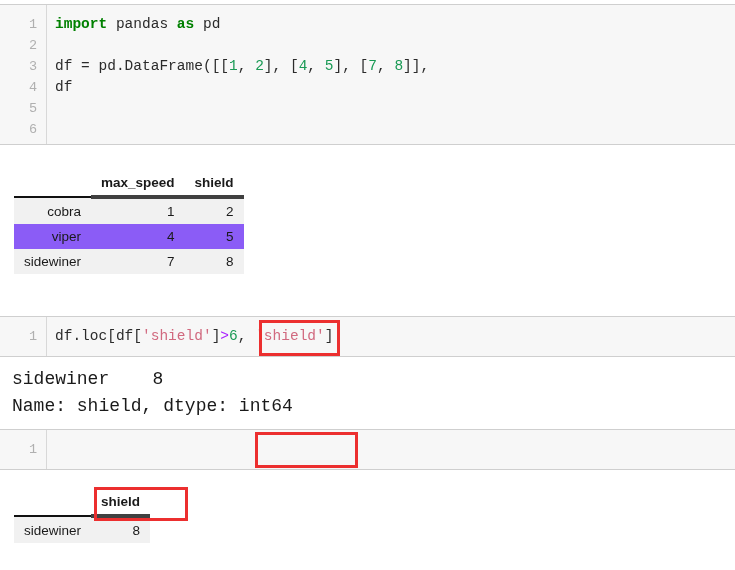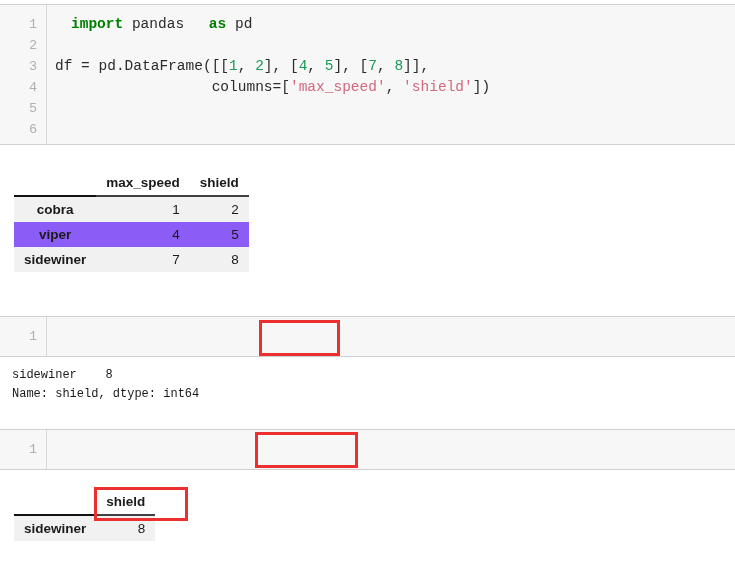--- a/index.html
+++ b/index.html
@@ -55,7 +55,7 @@
     color: #2b2b2b;
     white-space: pre;
   }
-  .kw   { color: #008000; font-weight: bold; margin-left: 16px; }
+  .kw   { color: #008000; font-weight: bold; }
   .num  { color: #1a9a55; }
   .str  { color: #d1697f; }
   .op   { color: #aa22ff; }

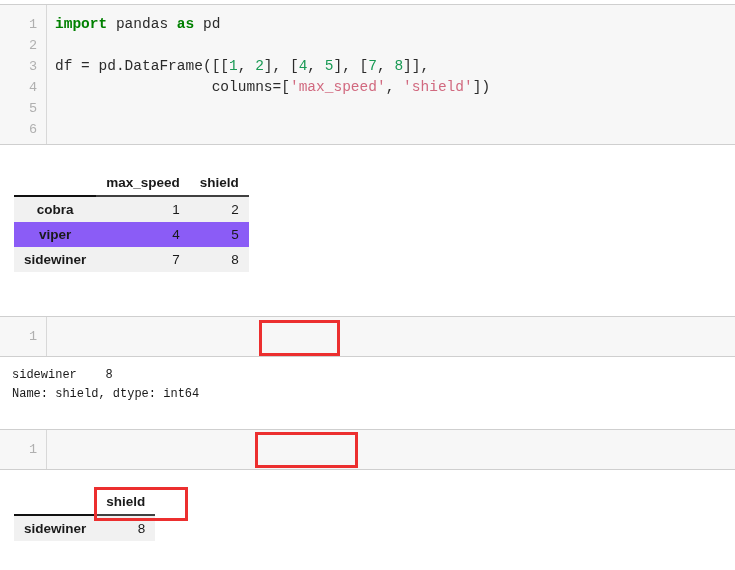--- a/index.html
+++ b/index.html
@@ -130,6 +130,7 @@
       <div class="code-line"> </div>
       <div class="code-line"><span class="plain">df = pd.DataFrame([[</span><span class="num">1</span><span class="plain">, </span><span class="num">2</span><span class="plain">], [</span><span class="num">4</span><span class="plain">, </span><span class="num">5</span><span class="plain">], [</span><span class="num">7</span><span class="plain">, </span><span class="num">8</span><span class="plain">]],</span></div>
       <div class="code-line"><span class="plain">                  columns=[</span><span class="str">'max_speed'</span><span class="plain">, </span><span class="str">'shield'</span><span class="plain">])</span></div>
+      <div class="code-line"><span class="plain">df</span></div>
     </div>
 </div>
 

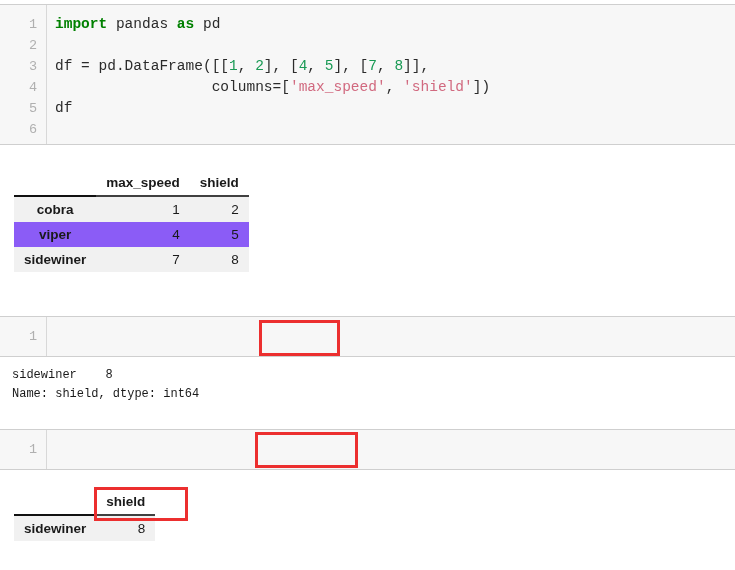--- a/index.html
+++ b/index.html
@@ -129,7 +129,6 @@
       <div class="code-line"><span class="kw">import</span><span class="plain"> pandas </span><span class="kw">as</span><span class="plain"> pd</span></div>
       <div class="code-line"> </div>
       <div class="code-line"><span class="plain">df = pd.DataFrame([[</span><span class="num">1</span><span class="plain">, </span><span class="num">2</span><span class="plain">], [</span><span class="num">4</span><span class="plain">, </span><span class="num">5</span><span class="plain">], [</span><span class="num">7</span><span class="plain">, </span><span class="num">8</span><span class="plain">]],</span></div>
-      <div class="code-line"><span class="plain">                  columns=[</span><span class="str">'max_speed'</span><span class="plain">, </span><span class="str">'shield'</span><span class="plain">])</span></div>
       <div class="code-line"><span class="plain">df</span></div>
     </div>
 </div>

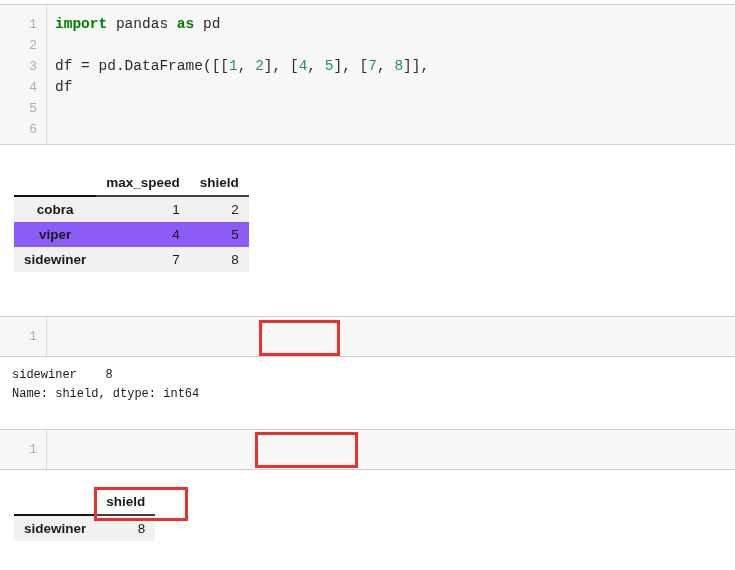--- a/index.html
+++ b/index.html
@@ -86,7 +86,7 @@
   }
   .df-table thead th {
     font-weight: bold;
-    border-bottom: 2px solid #404040;
+    border-bottom: 4px solid #404040;
     padding-bottom: 5px;
   }
   .df-table thead th.corner {

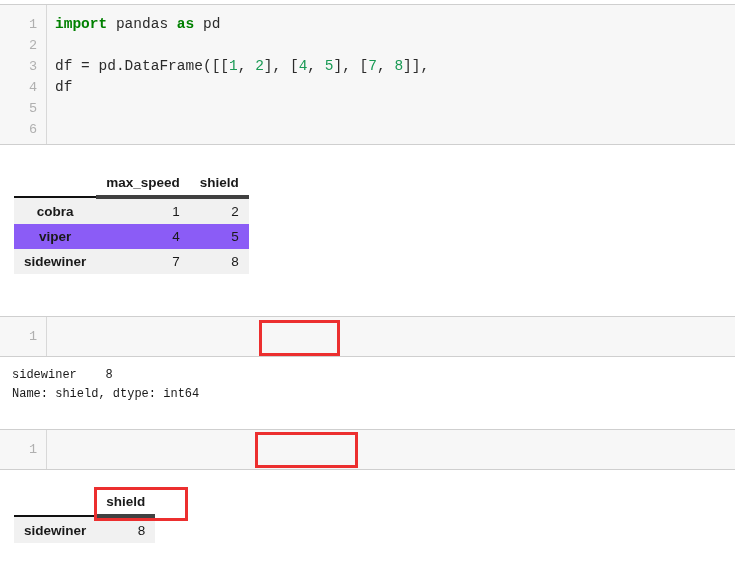--- a/index.html
+++ b/index.html
@@ -93,8 +93,8 @@
     border-bottom: 2px solid #111111;
   }
   .df-table tbody th {
-    font-weight: bold;
-    text-align: center;
+    font-weight: normal;
+    text-align: right;
   }
   .df-table tbody tr.odd > * {
     background: #f1f1f1;

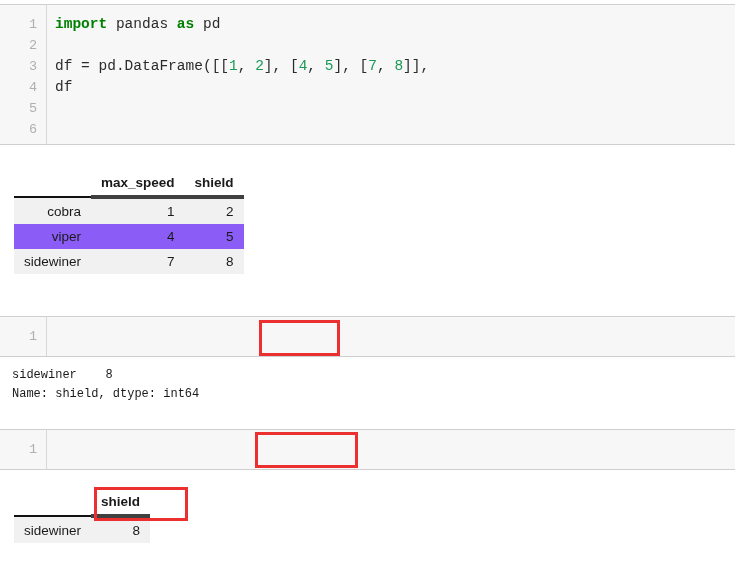--- a/index.html
+++ b/index.html
@@ -164,6 +164,9 @@
   <div class="gutter">
     <span class="ln">1</span>
   </div>
+  <div class="code-body">
+      <div class="code-line"><span class="plain">df.loc[df[</span><span class="str">'shield'</span><span class="plain">]</span><span class="op">&gt;</span><span class="num">6</span><span class="plain">, </span><span class="str">'shield'</span><span class="plain">]</span></div>
+    </div>
 </div>
 <div class="redbox" style="left:259px; top:320px; width:81px; height:36px;"></div>
 

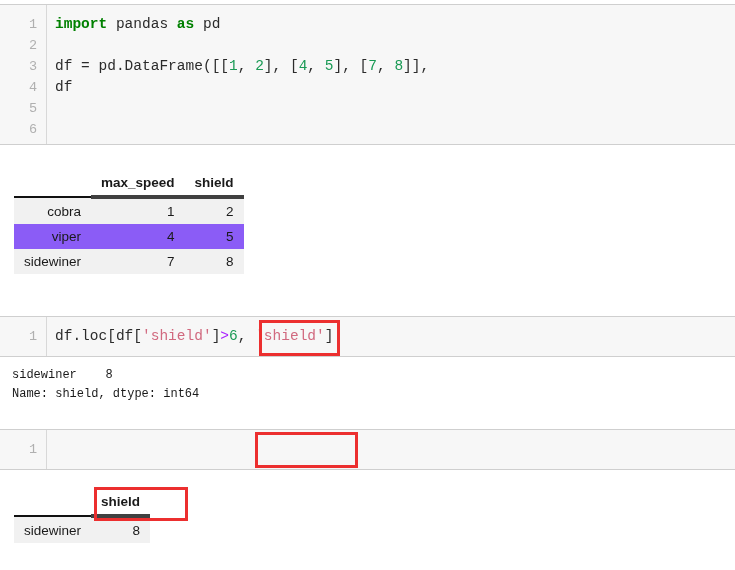--- a/index.html
+++ b/index.html
@@ -107,8 +107,8 @@
   .text-output {
     position: absolute;
     font-family: "Liberation Mono", monospace;
-    font-size: 12px;
-    line-height: 19px;
+    font-size: 18px;
+    line-height: 27px;
     color: #1a1a1a;
     white-space: pre;
   }

